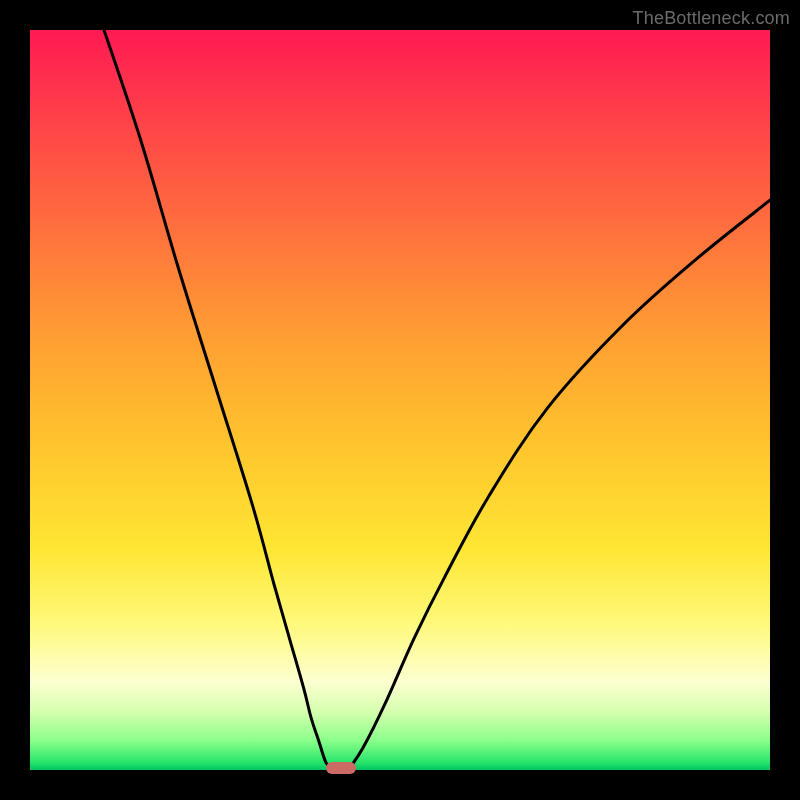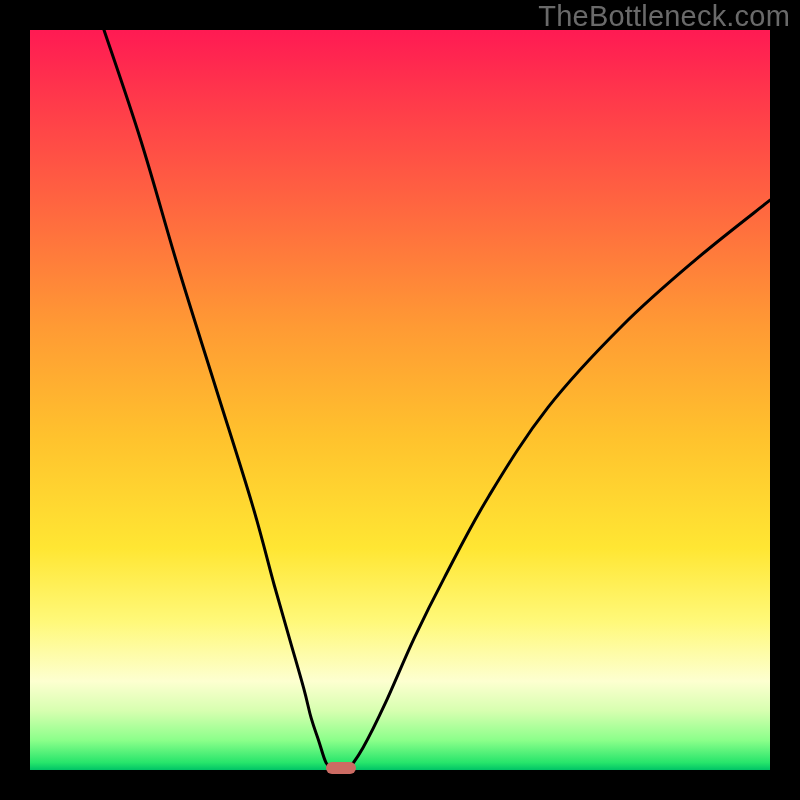--- a/index.html
+++ b/index.html
@@ -19,10 +19,10 @@
   }
   .watermark {
     position: absolute;
-    top: 0;
+    top: 8px;
     right: 10px;
     color: #6a6a6a;
-    font-size: 29px;
+    font-size: 18px;
     font-weight: 400;
     letter-spacing: 0.2px;
     user-select: none;

